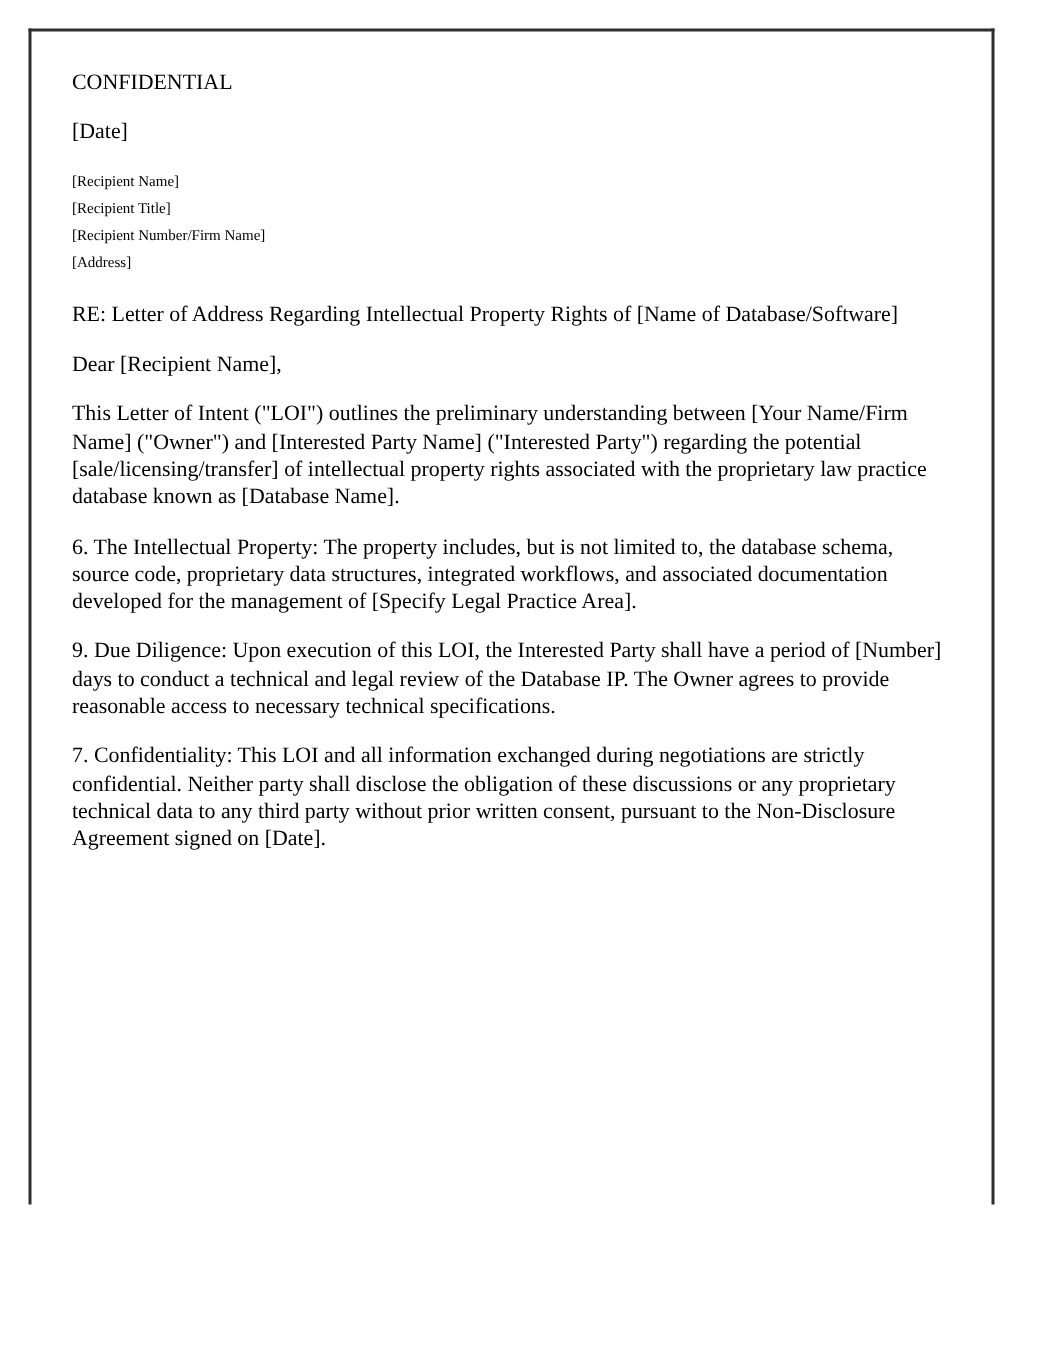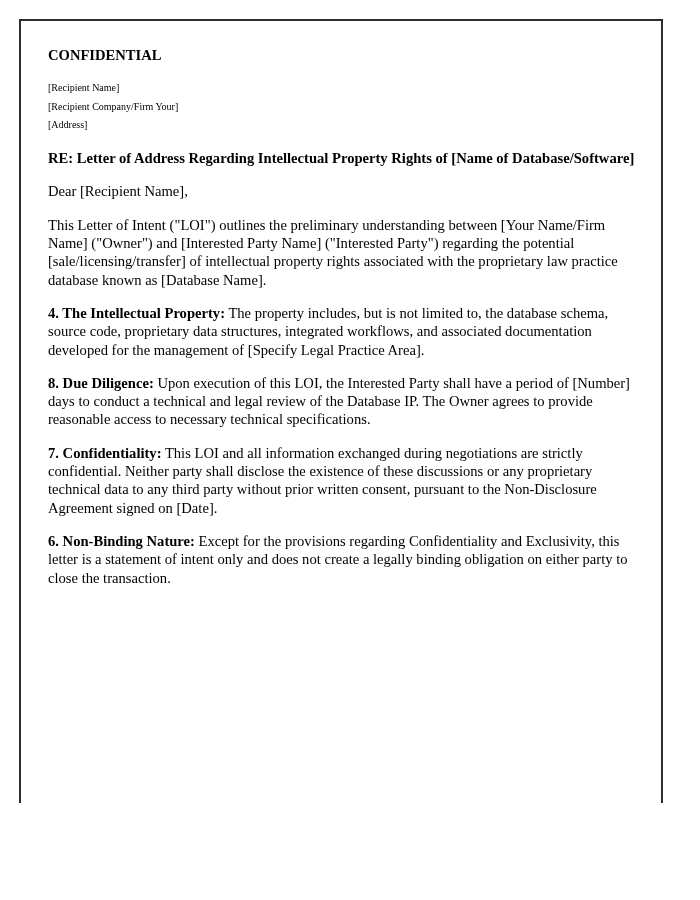--- a/index.html
+++ b/index.html
@@ -37,7 +37,7 @@
     margin-top: 0;
   }
   .b {
-    font-weight: 700;
+    font-weight: 400;
   }
   .addr-line {
     font-size: 10px;

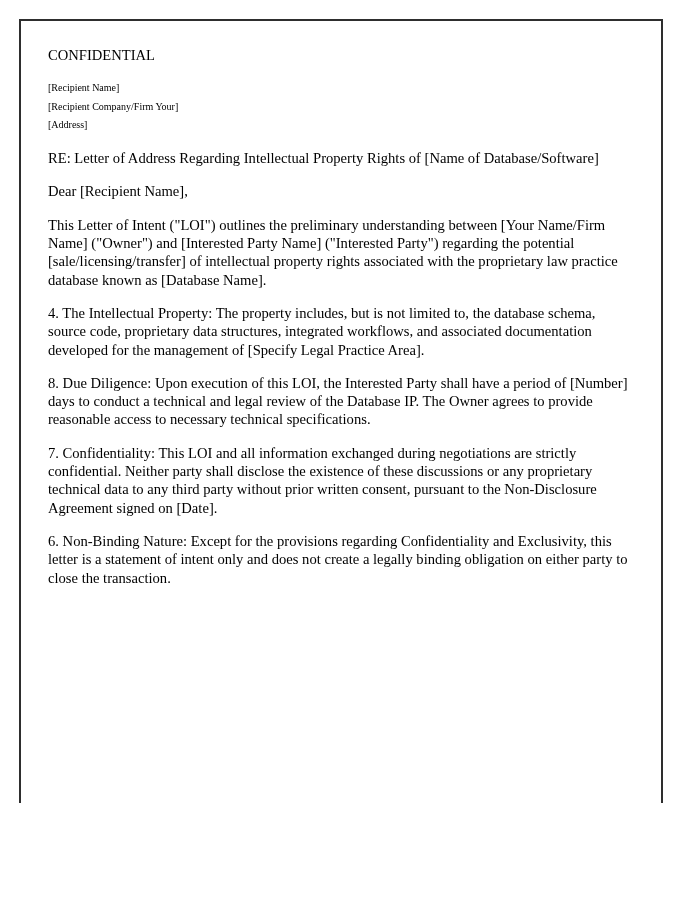--- a/index.html
+++ b/index.html
@@ -51,6 +51,7 @@
 
   <p class="b">CONFIDENTIAL</p>
 
+  <p>[Date]</p>
 
   <div class="block">
     <div class="addr-line">[Recipient Name]</div>

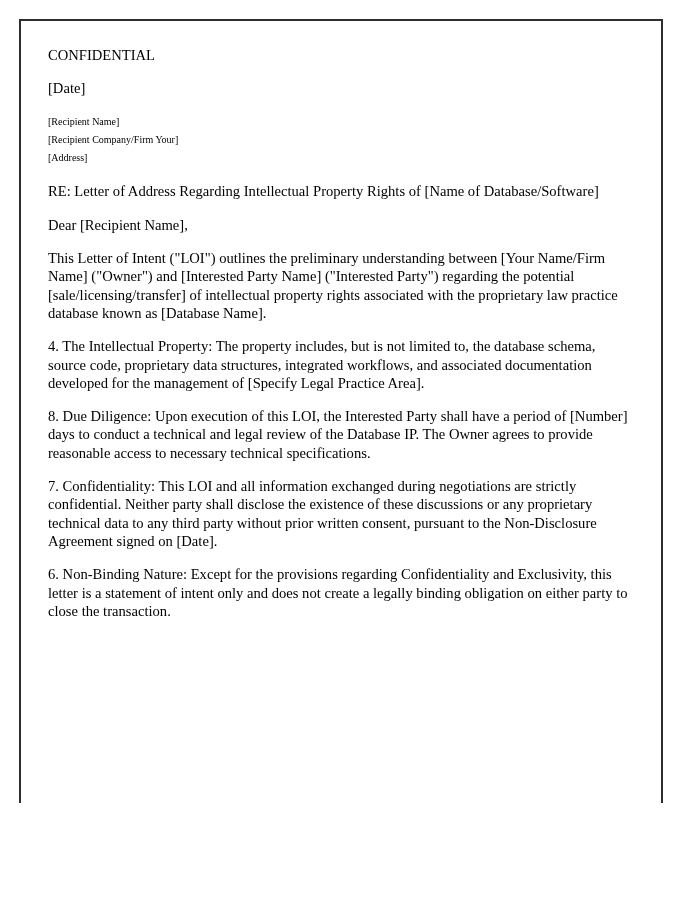--- a/index.html
+++ b/index.html
@@ -55,6 +55,7 @@
 
   <div class="block">
     <div class="addr-line">[Recipient Name]</div>
+    <div class="addr-line">[Recipient Title]</div>
     <div class="addr-line">[Recipient Company/Firm Your]</div>
     <div class="addr-line">[Address]</div>
   </div>

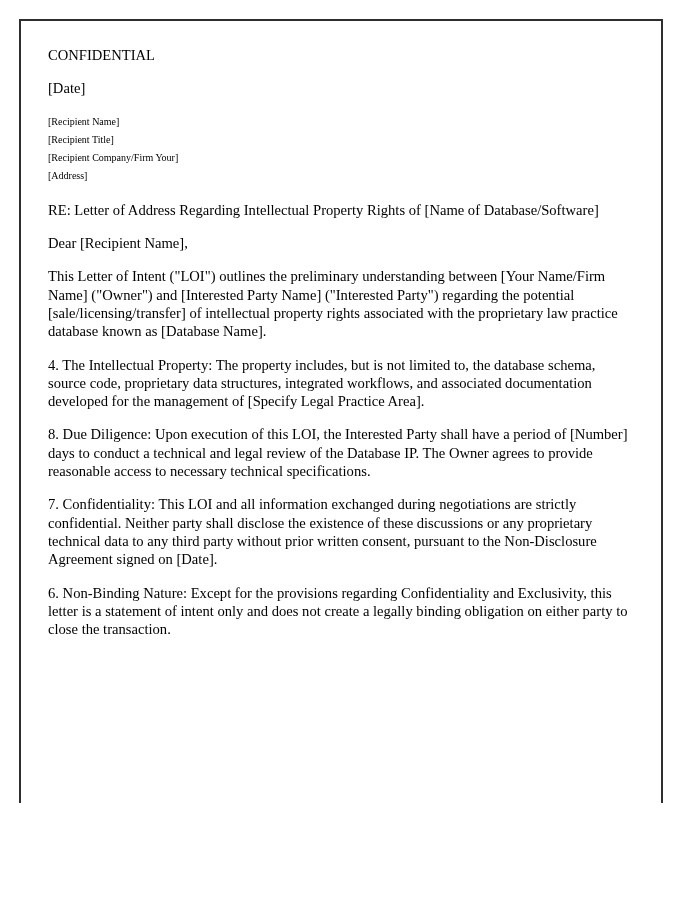--- a/index.html
+++ b/index.html
@@ -56,7 +56,7 @@
   <div class="block">
     <div class="addr-line">[Recipient Name]</div>
     <div class="addr-line">[Recipient Title]</div>
-    <div class="addr-line">[Recipient Company/Firm Your]</div>
+    <div class="addr-line">[Recipient Number/Firm Name]</div>
     <div class="addr-line">[Address]</div>
   </div>
 

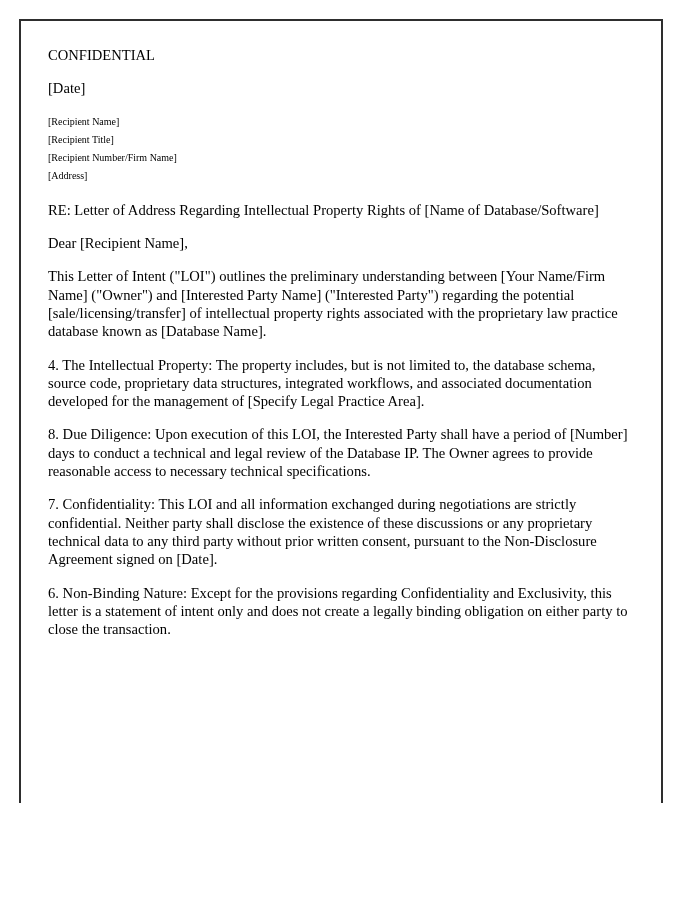--- a/index.html
+++ b/index.html
@@ -66,7 +66,7 @@
 
   <p>This Letter of Intent ("LOI") outlines the preliminary understanding between [Your Name/Firm Name] ("Owner") and [Interested Party Name] ("Interested Party") regarding the potential [sale/licensing/transfer] of intellectual property rights associated with the proprietary law practice database known as [Database Name].</p>
 
-  <p><span class="b">4. The Intellectual Property:</span> <span>The property includes, but is not limited to, the database schema, source code, proprietary data structures, integrated workflows, and associated documentation developed for the management of [Specify Legal Practice Area].</span></p>
+  <p><span class="b">6. The Intellectual Property:</span> <span>The property includes, but is not limited to, the database schema, source code, proprietary data structures, integrated workflows, and associated documentation developed for the management of [Specify Legal Practice Area].</span></p>
 
 
   <p><span class="b">8. Due Diligence:</span> <span>Upon execution of this LOI, the Interested Party shall have a period of [Number] days to conduct a technical and legal review of the Database IP. The Owner agrees to provide reasonable access to necessary technical specifications.</span></p>

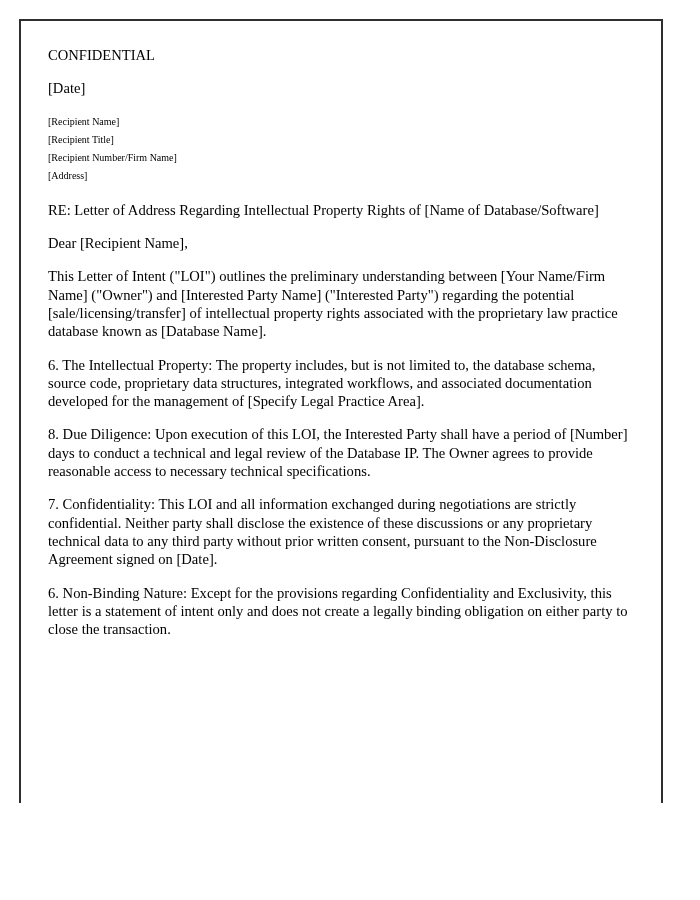--- a/index.html
+++ b/index.html
@@ -69,7 +69,7 @@
   <p><span class="b">6. The Intellectual Property:</span> <span>The property includes, but is not limited to, the database schema, source code, proprietary data structures, integrated workflows, and associated documentation developed for the management of [Specify Legal Practice Area].</span></p>
 
 
-  <p><span class="b">8. Due Diligence:</span> <span>Upon execution of this LOI, the Interested Party shall have a period of [Number] days to conduct a technical and legal review of the Database IP. The Owner agrees to provide reasonable access to necessary technical specifications.</span></p>
+  <p><span class="b">9. Due Diligence:</span> <span>Upon execution of this LOI, the Interested Party shall have a period of [Number] days to conduct a technical and legal review of the Database IP. The Owner agrees to provide reasonable access to necessary technical specifications.</span></p>
 
   <p><span class="b">7. Confidentiality:</span> <span>This LOI and all information exchanged during negotiations are strictly confidential. Neither party shall disclose the existence of these discussions or any proprietary technical data to any third party without prior written consent, pursuant to the Non-Disclosure Agreement signed on [Date].</span></p>
 

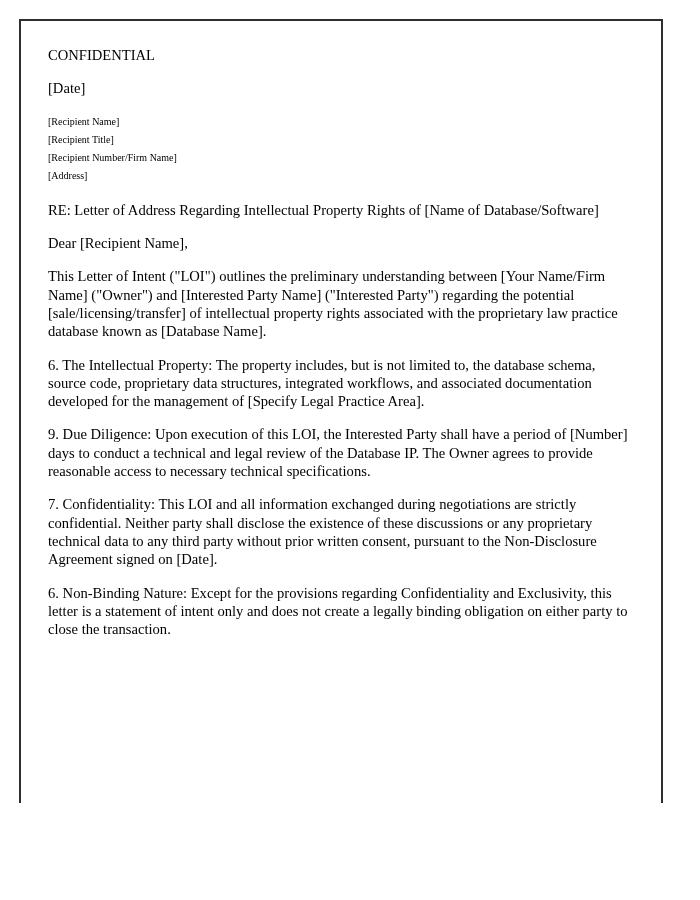--- a/index.html
+++ b/index.html
@@ -71,7 +71,7 @@
 
   <p><span class="b">9. Due Diligence:</span> <span>Upon execution of this LOI, the Interested Party shall have a period of [Number] days to conduct a technical and legal review of the Database IP. The Owner agrees to provide reasonable access to necessary technical specifications.</span></p>
 
-  <p><span class="b">7. Confidentiality:</span> <span>This LOI and all information exchanged during negotiations are strictly confidential. Neither party shall disclose the existence of these discussions or any proprietary technical data to any third party without prior written consent, pursuant to the Non-Disclosure Agreement signed on [Date].</span></p>
+  <p><span class="b">7. Confidentiality:</span> <span>This LOI and all information exchanged during negotiations are strictly confidential. Neither party shall disclose the obligation of these discussions or any proprietary technical data to any third party without prior written consent, pursuant to the Non-Disclosure Agreement signed on [Date].</span></p>
 
 
   <p><span class="b">6. Non-Binding Nature:</span> <span>Except for the provisions regarding Confidentiality and Exclusivity, this letter is a statement of intent only and does not create a legally binding obligation on either party to close the transaction.</span></p>

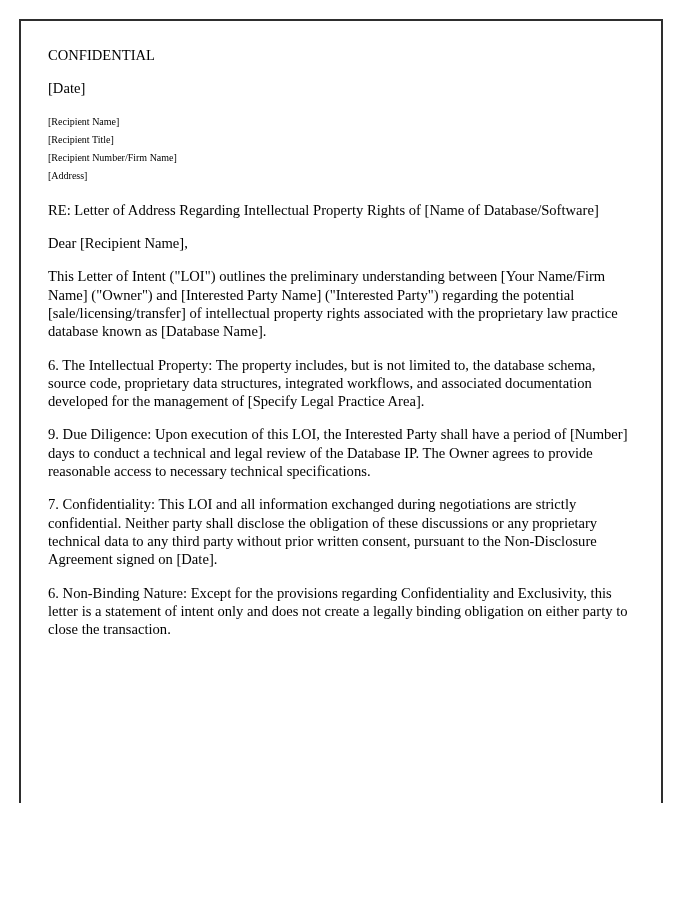--- a/index.html
+++ b/index.html
@@ -74,7 +74,6 @@
   <p><span class="b">7. Confidentiality:</span> <span>This LOI and all information exchanged during negotiations are strictly confidential. Neither party shall disclose the obligation of these discussions or any proprietary technical data to any third party without prior written consent, pursuant to the Non-Disclosure Agreement signed on [Date].</span></p>
 
 
-  <p><span class="b">6. Non-Binding Nature:</span> <span>Except for the provisions regarding Confidentiality and Exclusivity, this letter is a statement of intent only and does not create a legally binding obligation on either party to close the transaction.</span></p>
 
 </div>
 

